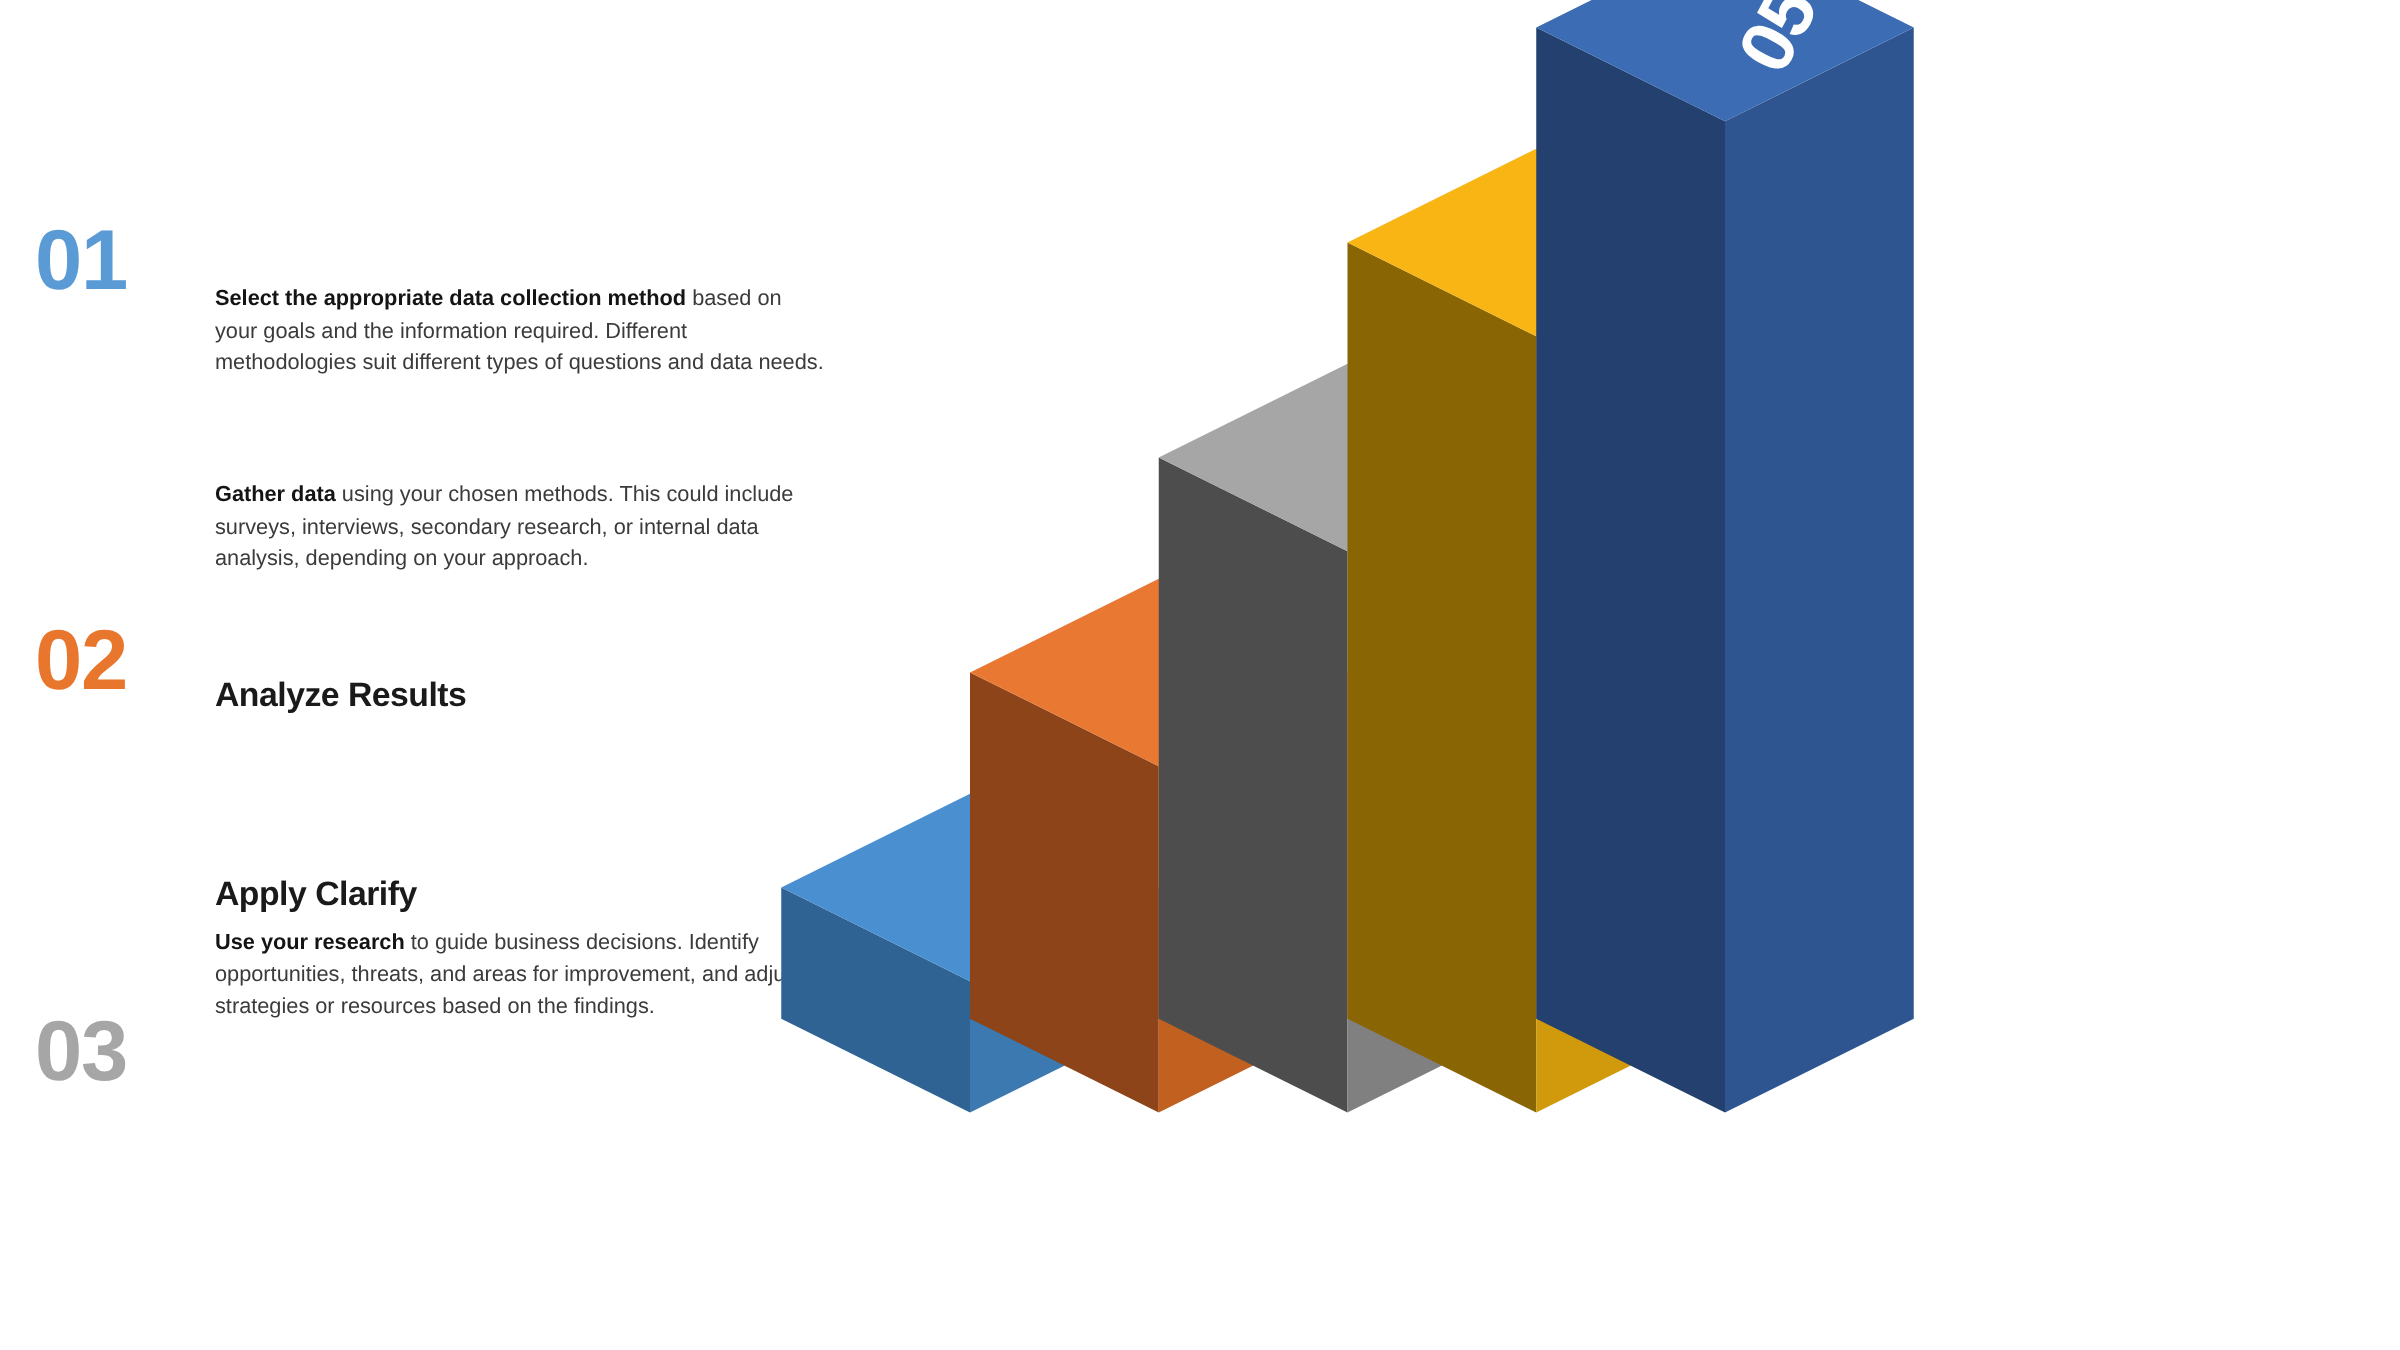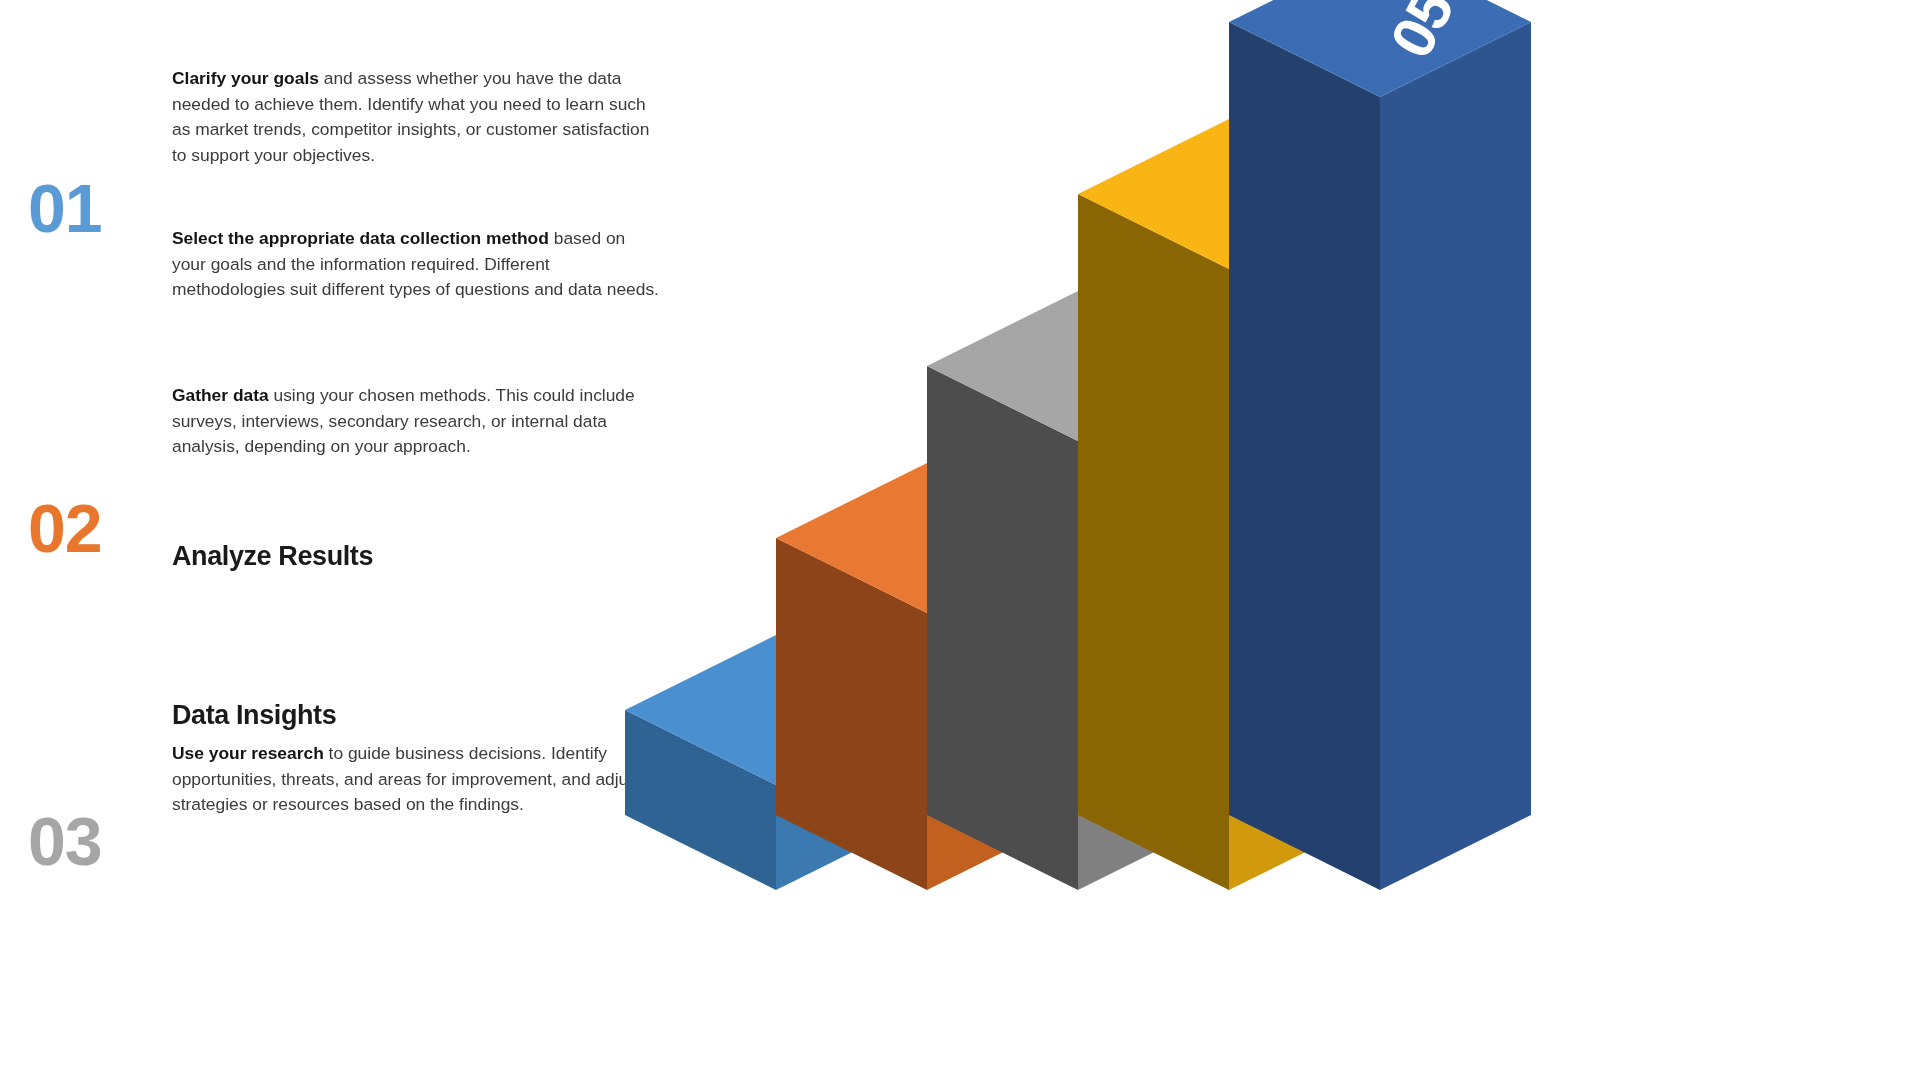--- a/index.html
+++ b/index.html
@@ -82,7 +82,6 @@
     <div class="step-row" id="row-1">
       <div class="step-num" style="color: rgb(91, 155, 213);">01</div>
       <div class="step-text">
-        <div class="step-body"><b>Clarify your goals</b><span> and assess whether you have the data needed to achieve them. Identify what you need to learn such as market trends, competitor insights, or customer satisfaction to support your objectives.</span></div>
       </div>
     </div>
 

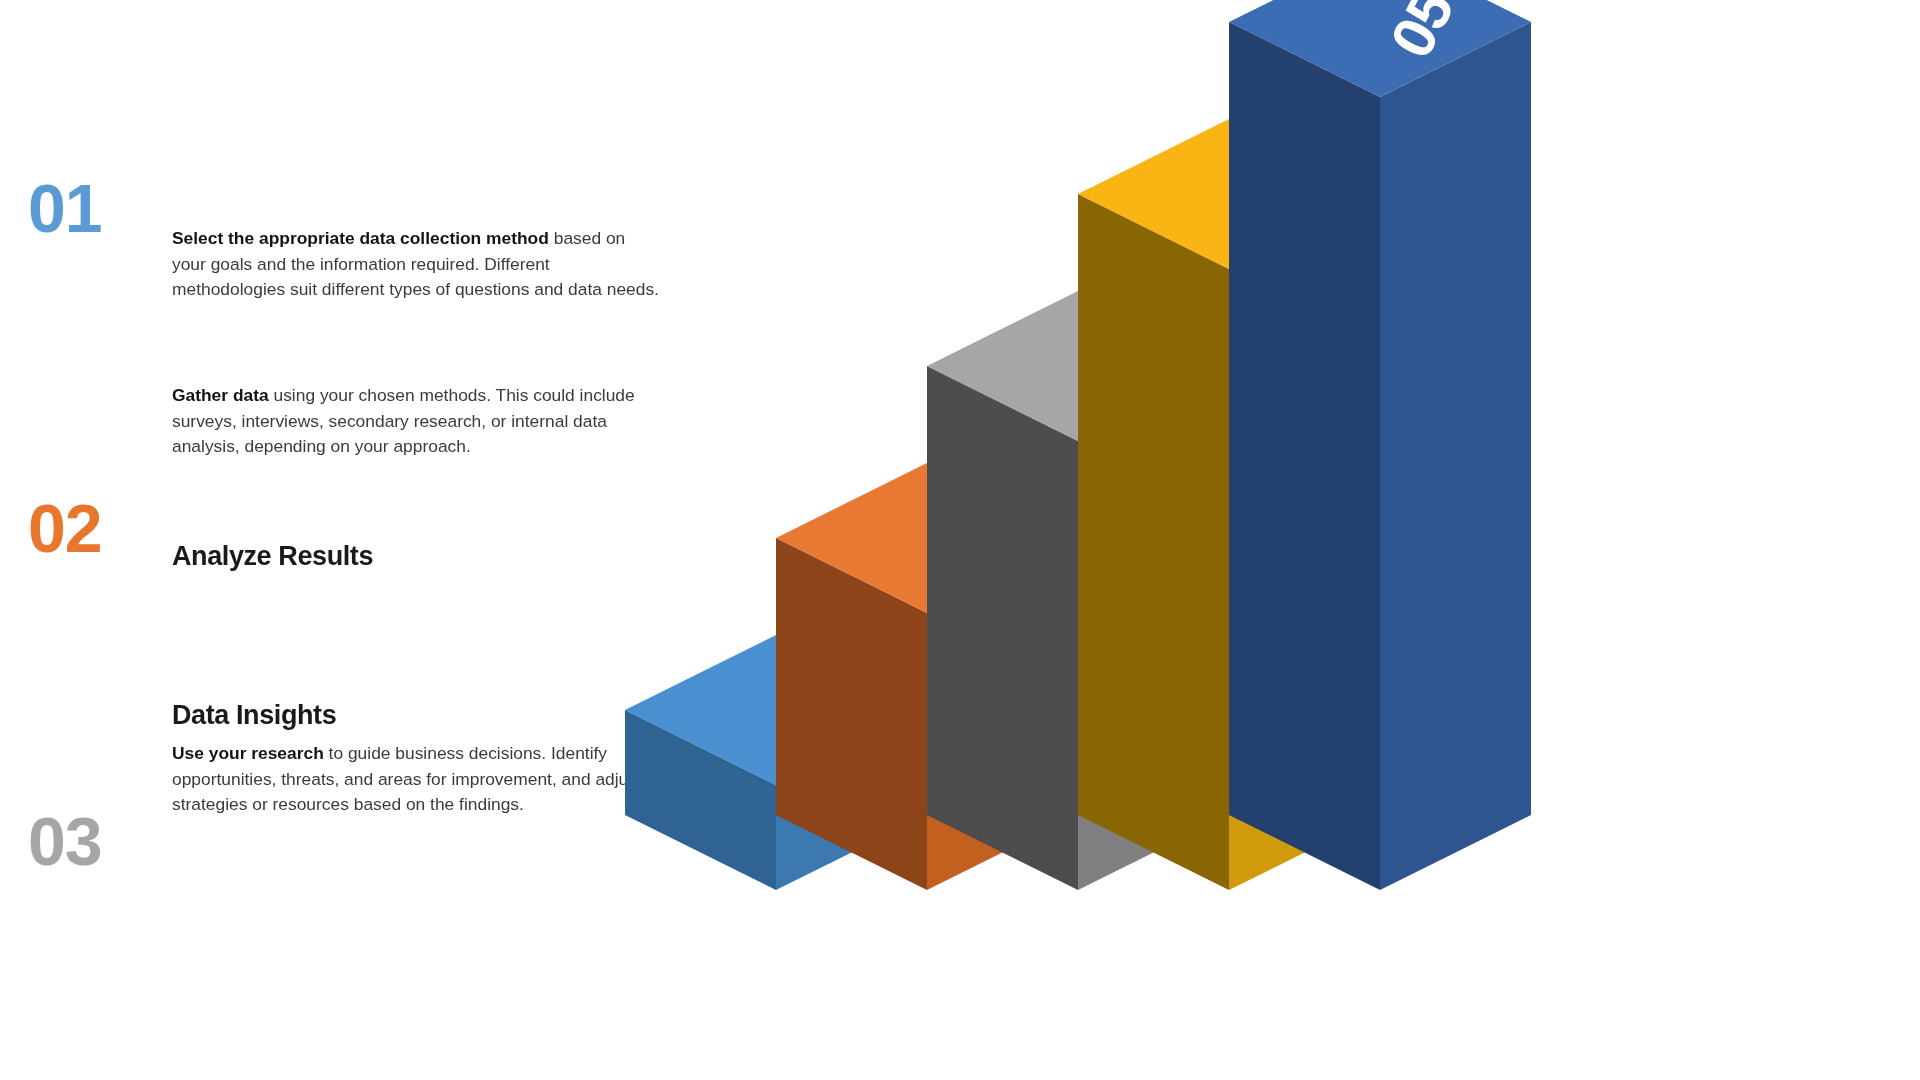--- a/index.html
+++ b/index.html
@@ -109,7 +109,7 @@
     <div class="step-row" id="row-5">
 
       <div class="step-text">
-        <div class="step-title">Data Insights</div>
+        <div class="step-title">Apply Clarify</div>
         <div class="step-body"><b>Use your research</b><span> to guide business decisions. Identify opportunities, threats, and areas for improvement, and adjust strategies or resources based on the findings.</span></div>
       </div>
     </div>

